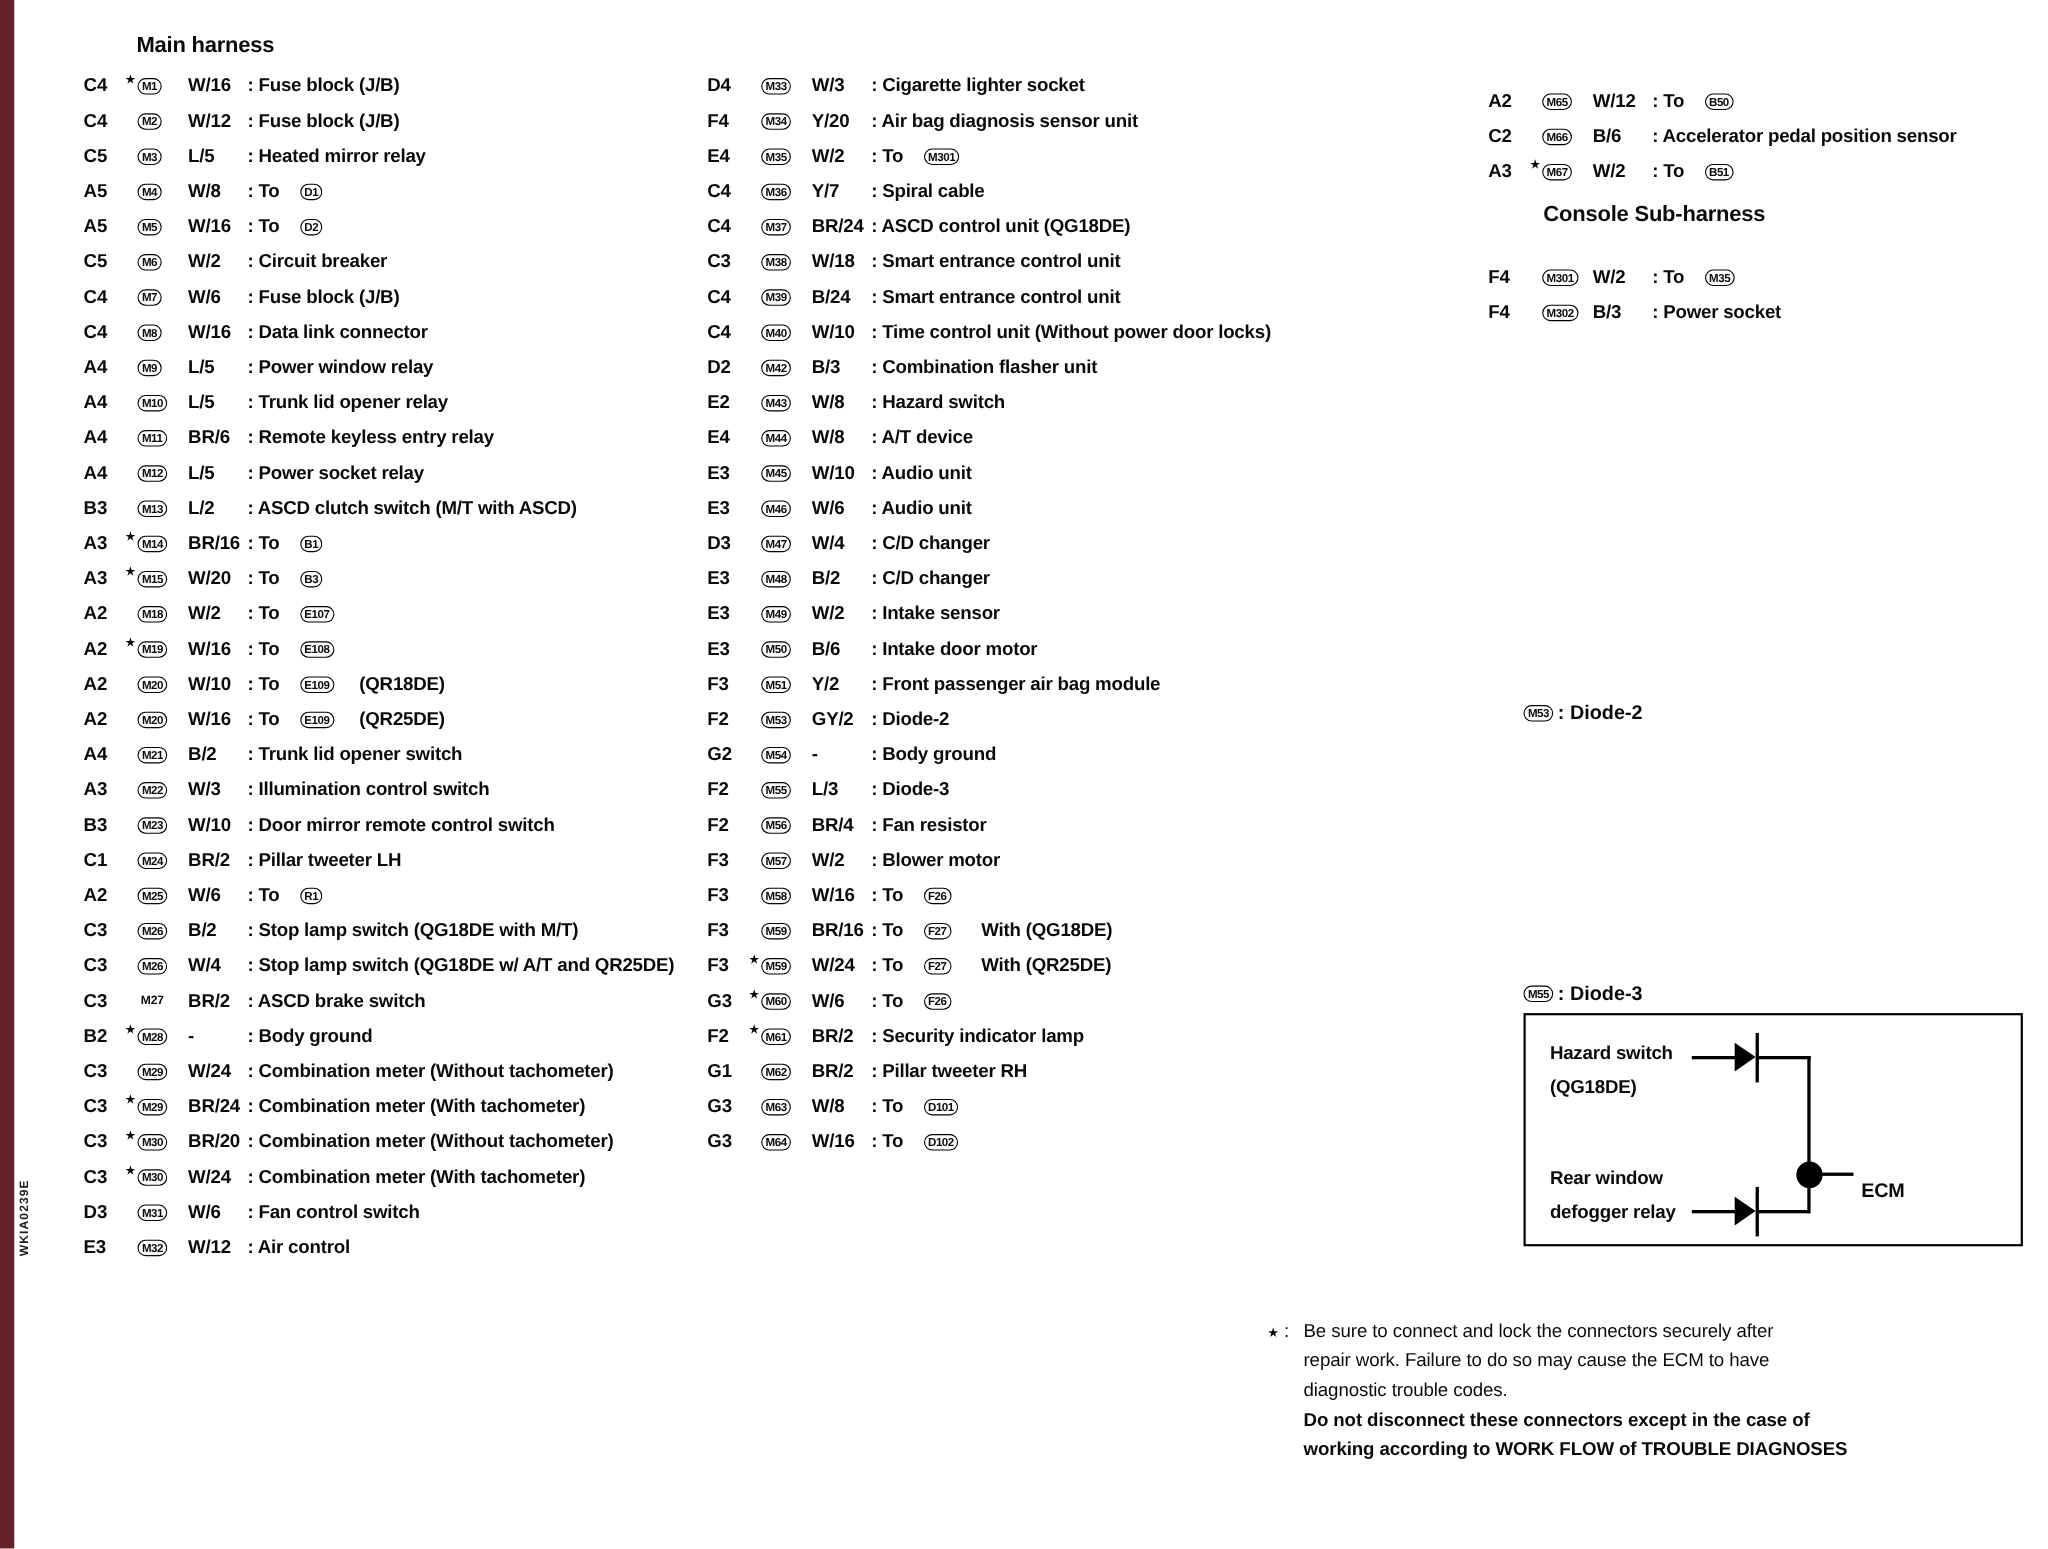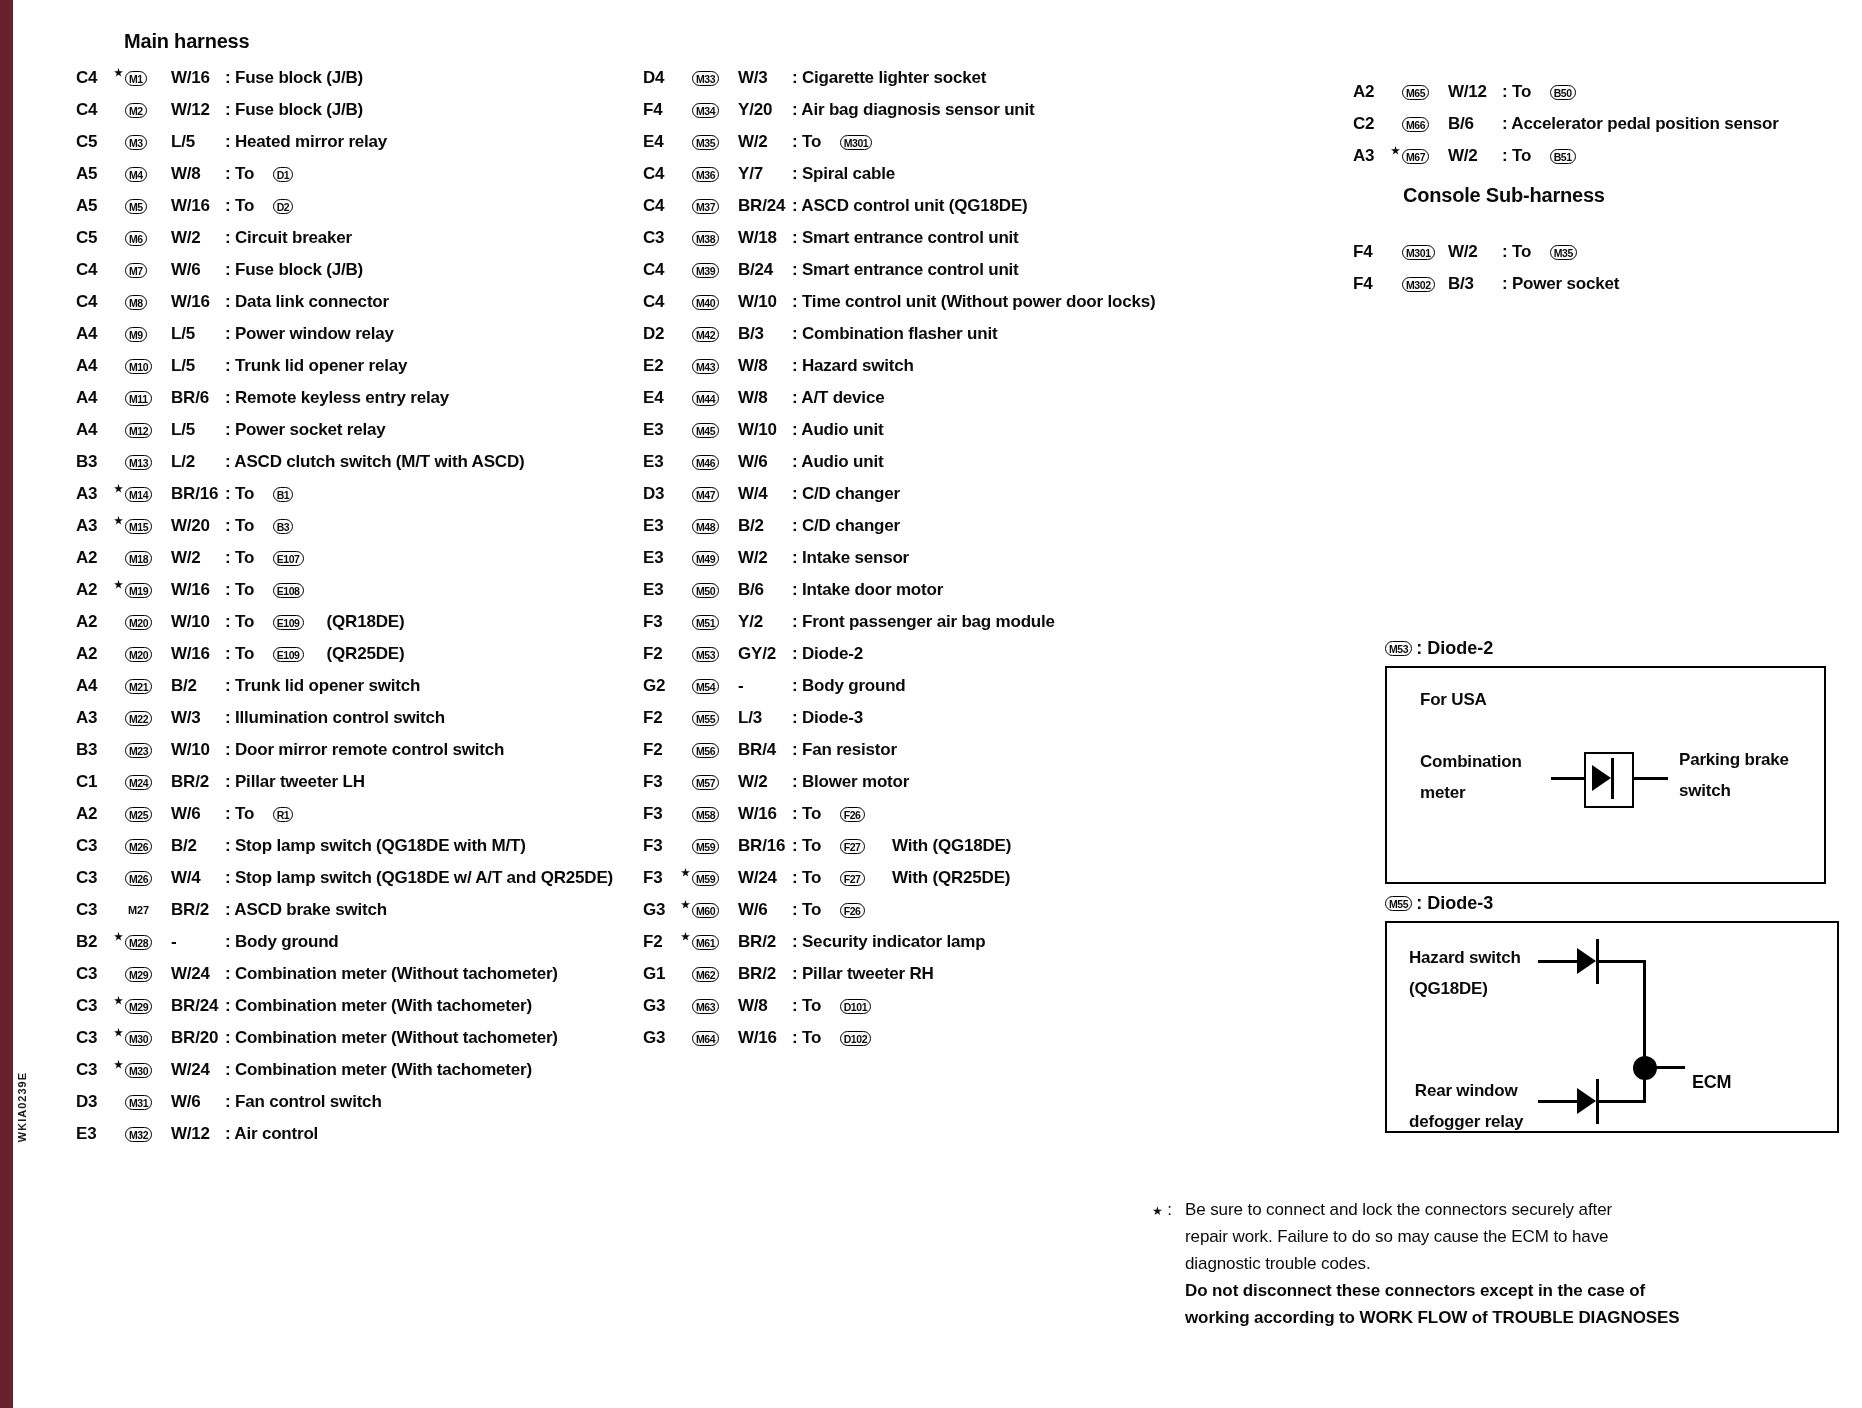--- a/index.html
+++ b/index.html
@@ -689,22 +689,6 @@
     <span class="bub">M53</span>
     <span>: Diode-2</span>
   </div>
-  <div class="box" style="left:1385px;top:666px;width:437px;height:214px;">
-    <div class="t17b" style="left:33px;top:16px;">For USA</div>
-    <div class="t17b" style="left:33px;top:78px;">
-      <span>Combination</span><br>
-      <span>meter</span>
-    </div>
-    <div class="ln" style="left:164px;top:109px;width:34px;height:3px;"></div>
-    <div class="sq" style="left:197px;top:84px;width:46px;height:52px;"></div>
-    <div class="tri-r" style="left:205px;top:97px;"></div>
-    <div class="ln" style="left:224px;top:90px;width:3px;height:41px;"></div>
-    <div class="ln" style="left:245px;top:109px;width:36px;height:3px;"></div>
-    <div class="t17b" style="left:292px;top:76px;">
-      <span>Parking brake</span><br>
-      <span>switch</span>
-    </div>
-  </div>
 
   <div class="dlabel" style="left:1385px;top:893px;">
     <span class="bub">M55</span>

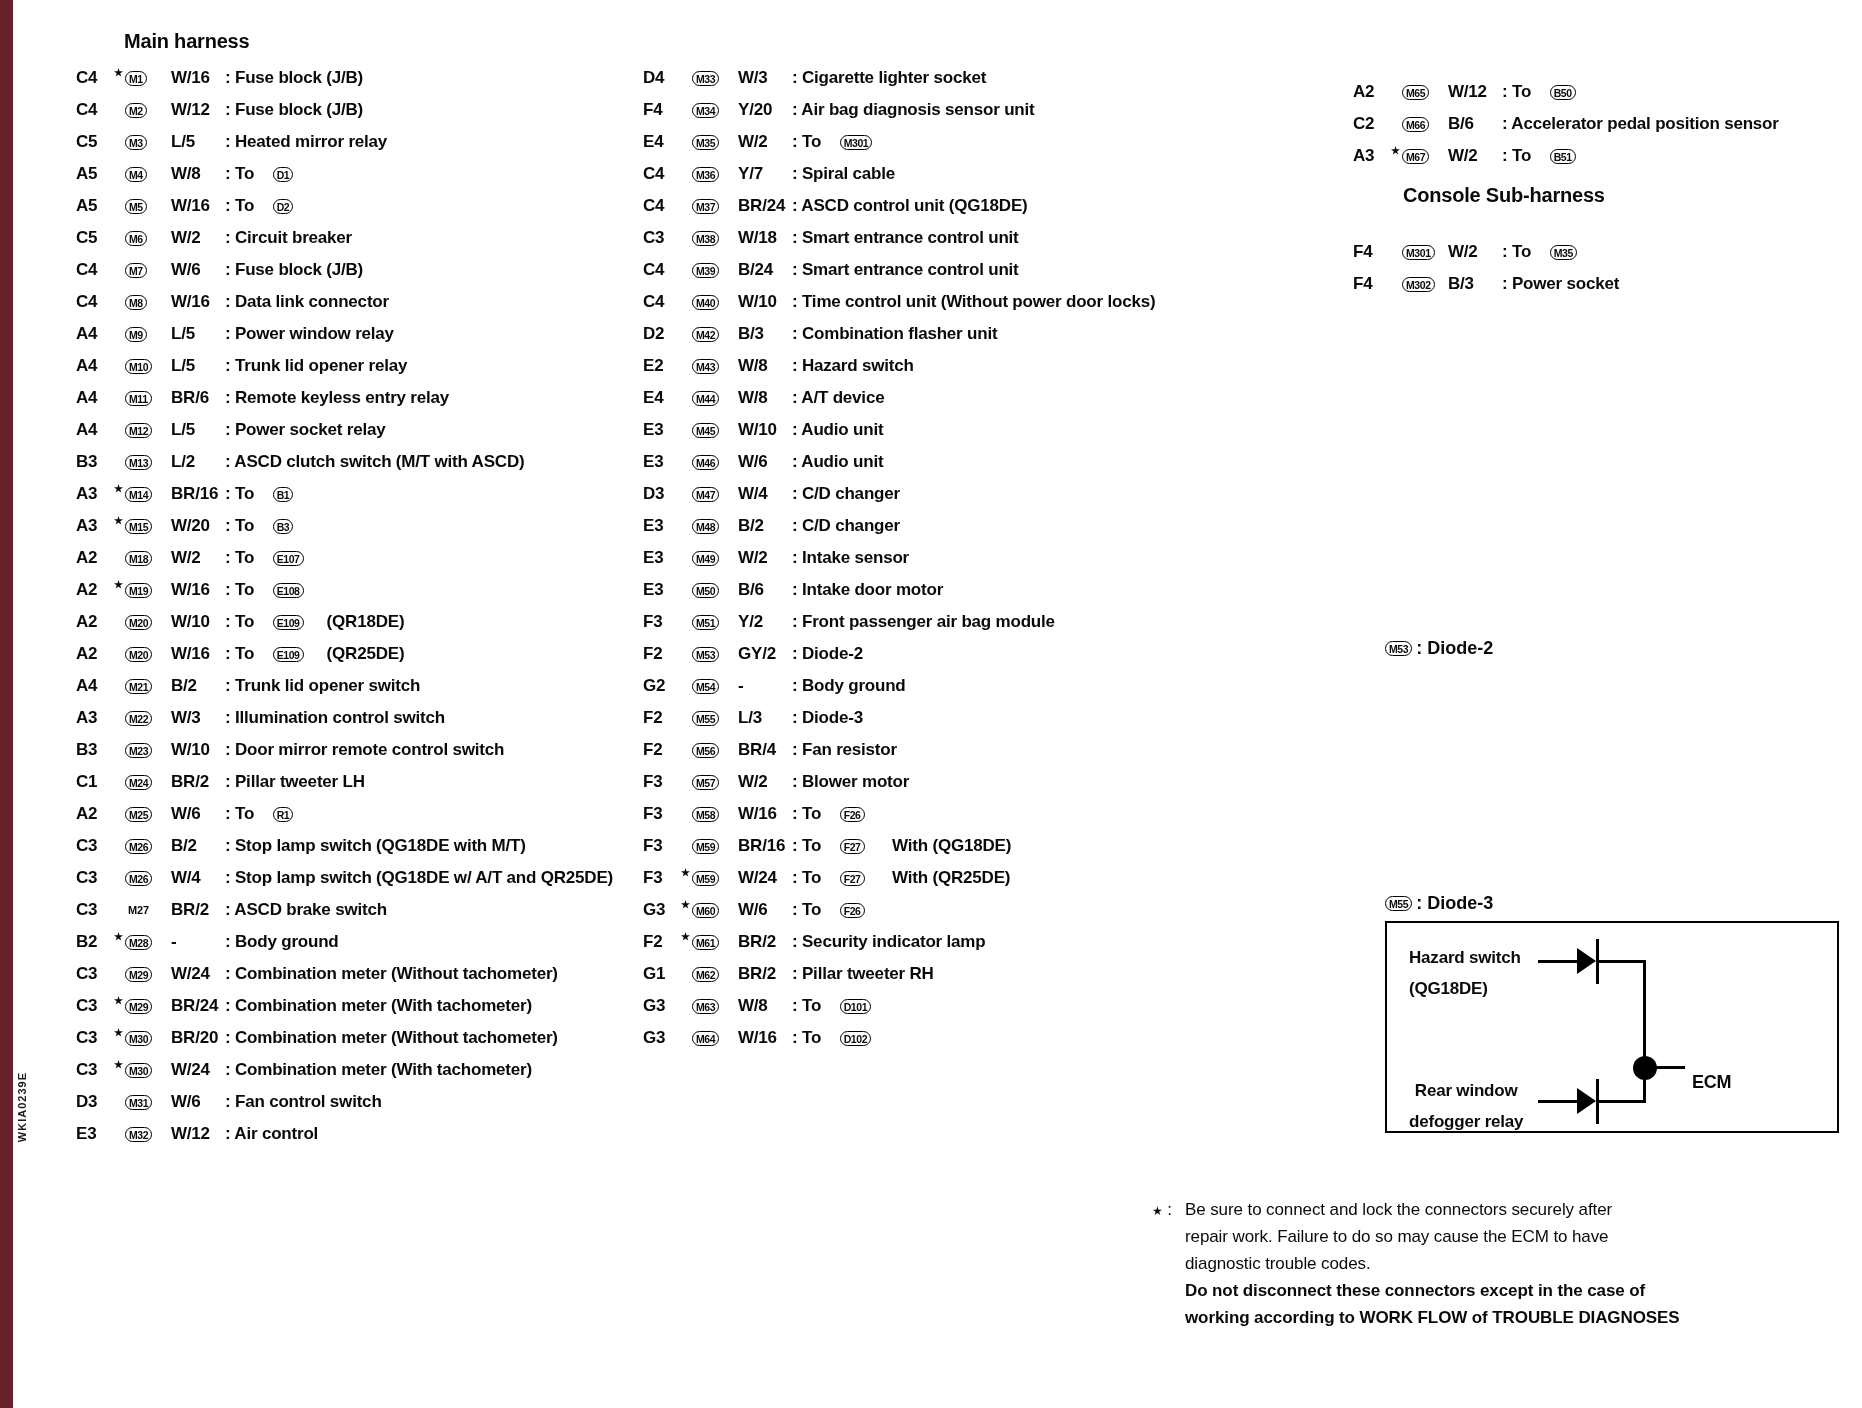--- a/index.html
+++ b/index.html
@@ -711,7 +711,7 @@
     <div class="dot" style="left:246px;top:133px;"></div>
     <div class="ln" style="left:260px;top:143px;width:38px;height:3px;"></div>
     <div class="t17b" style="left:305px;top:128px;font-size:18px;margin-top:16px;">ECM</div>
-    <div class="t17b" style="left:22px;top:152px;text-align:center;">
+    <div class="t17b" style="left:22px;top:132px;">
       <span>Rear window</span><br>
       <span>defogger relay</span>
     </div>

